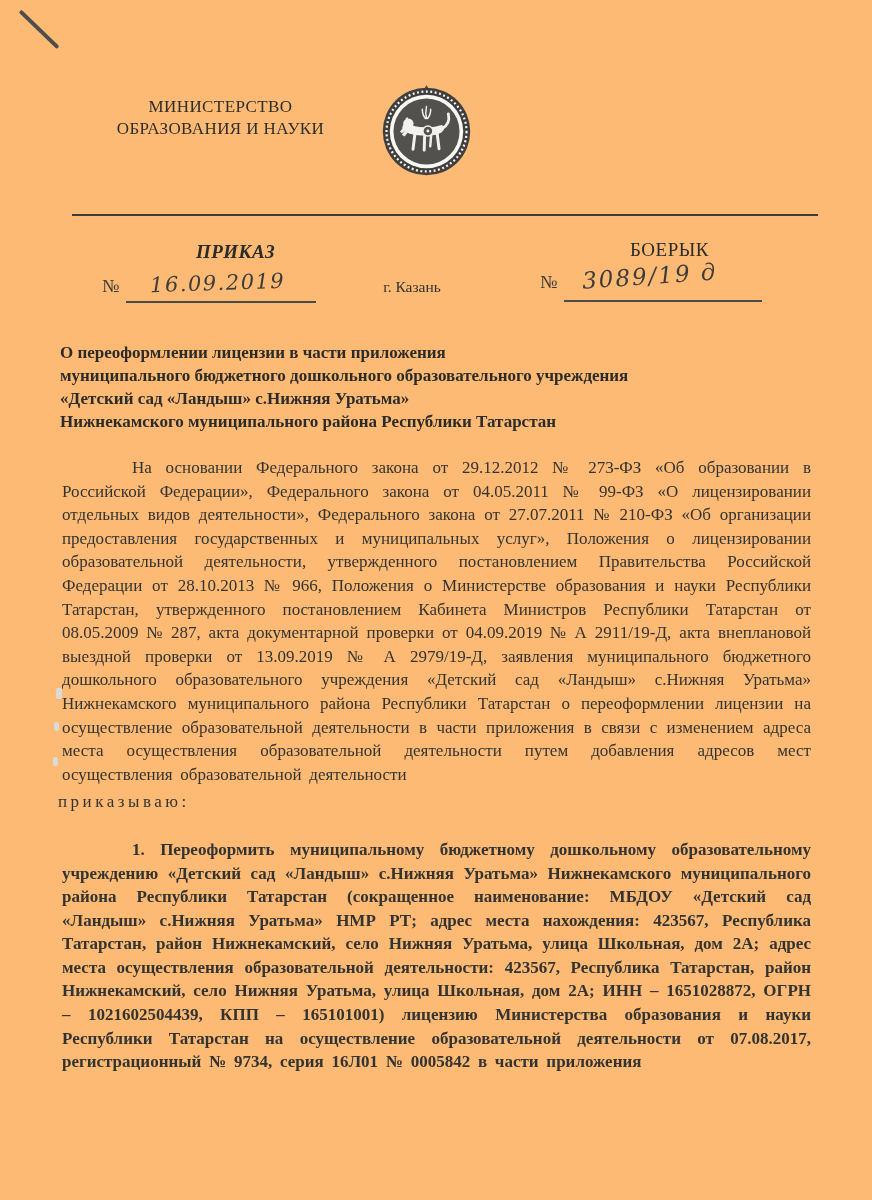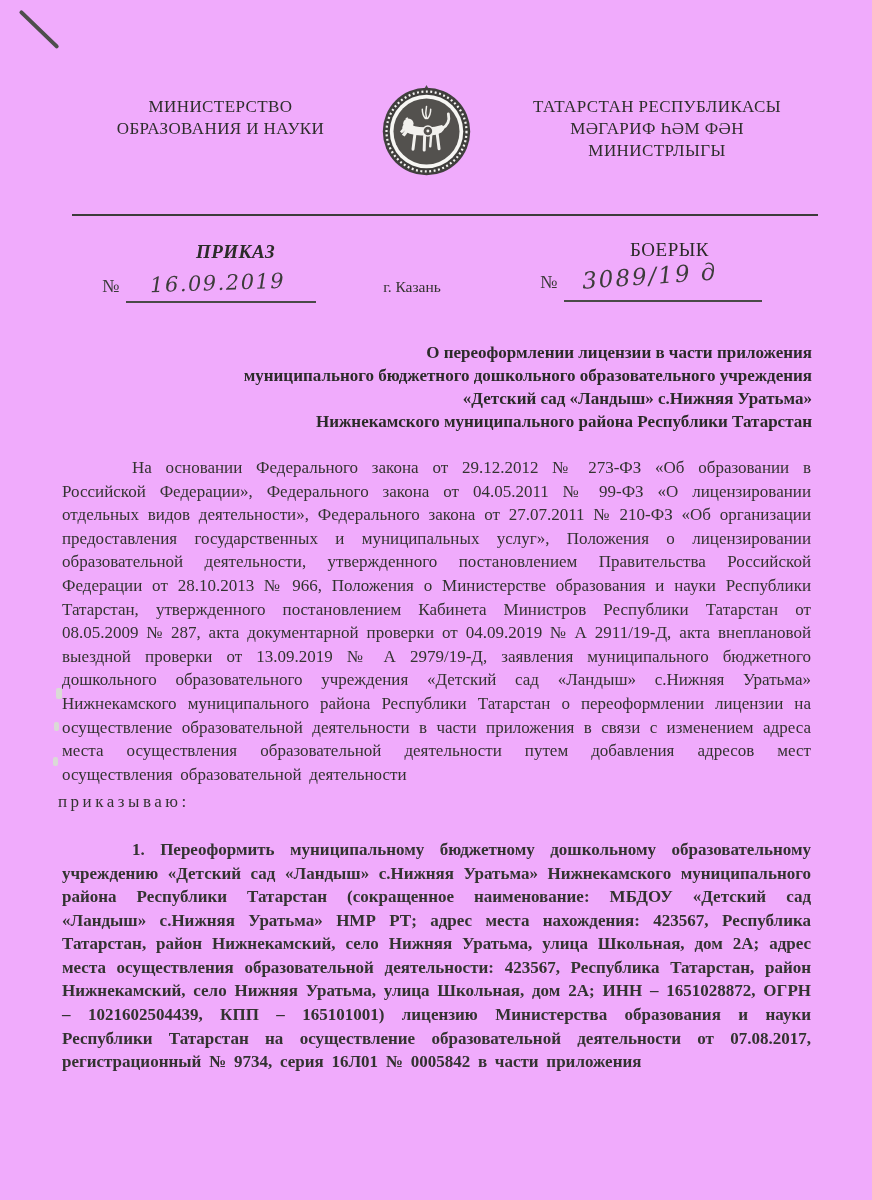--- a/index.html
+++ b/index.html
@@ -7,7 +7,7 @@
     position:relative;
     width:872px;height:1200px;
     margin:0 auto;
-    background:#f0abfc;
+    background:#fdba74;
     overflow:hidden;
     font-family:"Liberation Serif", serif;
     color:#30302e;

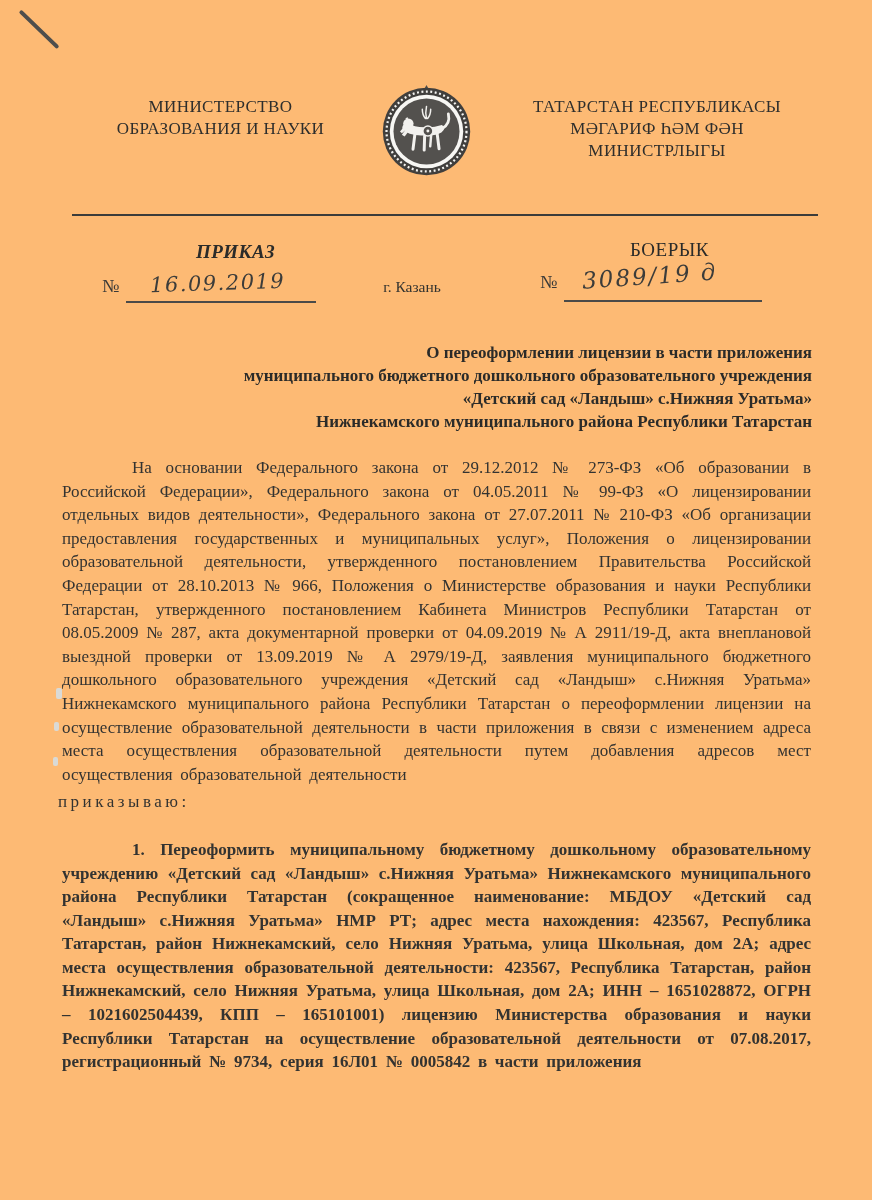--- a/index.html
+++ b/index.html
@@ -137,11 +137,6 @@
     </svg>
   </div>
 
-  <div class="hdr-right">
-    <div>ТАТАРСТАН РЕСПУБЛИКАСЫ</div>
-    <div>МӘГАРИФ ҺӘМ ФӘН</div>
-    <div>МИНИСТРЛЫГЫ</div>
-  </div>
 
   <div class="rule"></div>
 

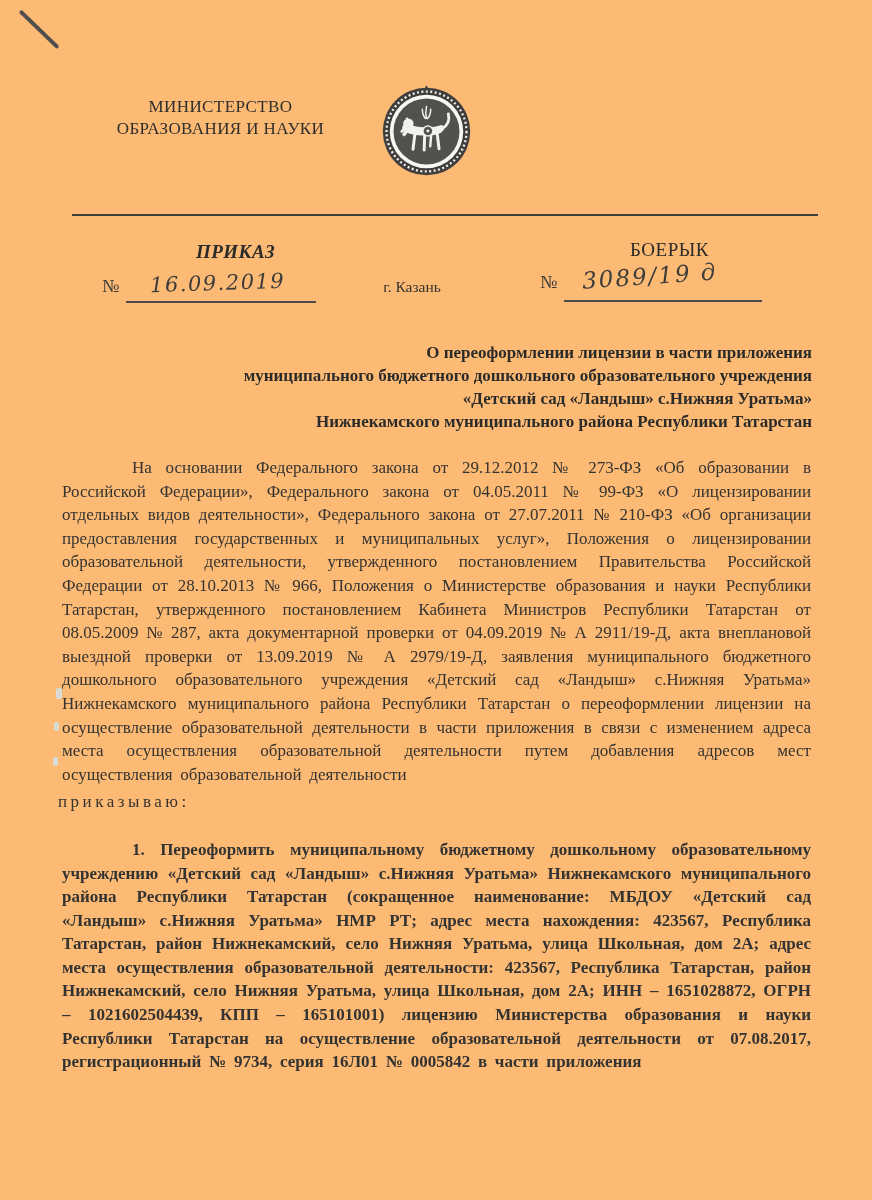--- a/index.html
+++ b/index.html
@@ -76,7 +76,7 @@
   
   .doc-title{
     position:absolute;left:60px;top:341px;width:752px;
-    text-align:right;font-weight:bold;
+    text-align:left;font-weight:bold;
     font-size:17px;line-height:23px;color:#2b2b29;
   }
 

